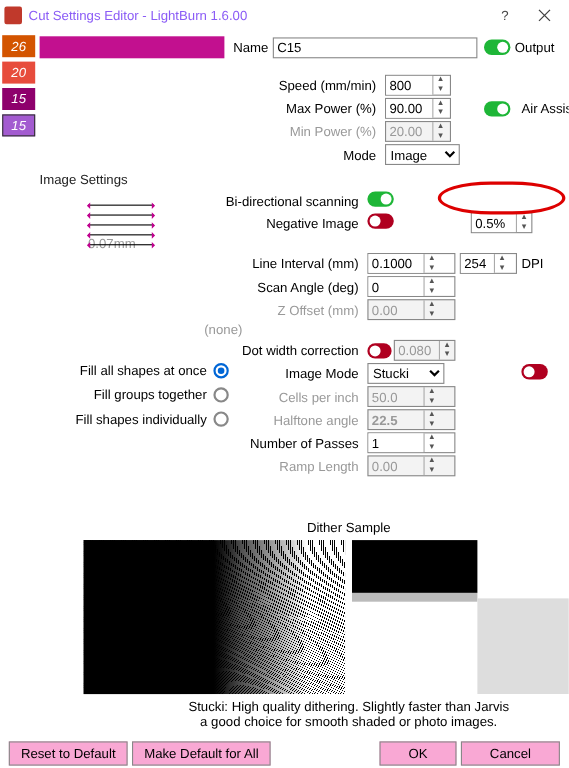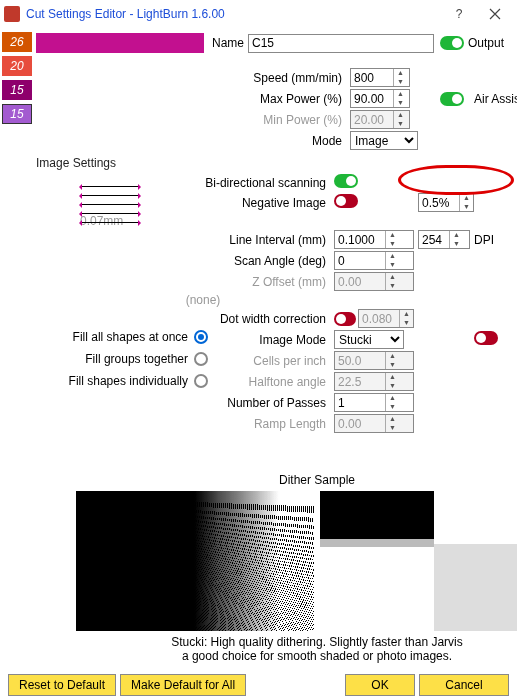--- a/index.html
+++ b/index.html
@@ -6,7 +6,7 @@
   body { margin: 0; background: #fff; width: 517px; height: 698px; overflow: hidden; }
   .titlebar { height: 28px; display: flex; align-items: center; padding: 0 4px; }
   .titlebar .icon-app { width: 16px; height: 16px; background: #c0392b; border-radius: 2px; margin-right: 6px; }
-  .titlebar .title { flex: 1; color: #1d4ed8; }
+  .titlebar .title { flex: 1; color: #8b5cf6; }
   .titlebar .winbtn { width: 36px; height: 24px; display: flex; align-items: center; justify-content: center; color:#444;}
   .winbtn svg { width:12px; height:12px; }
   .content { display: flex; height: calc(100% - 28px); }

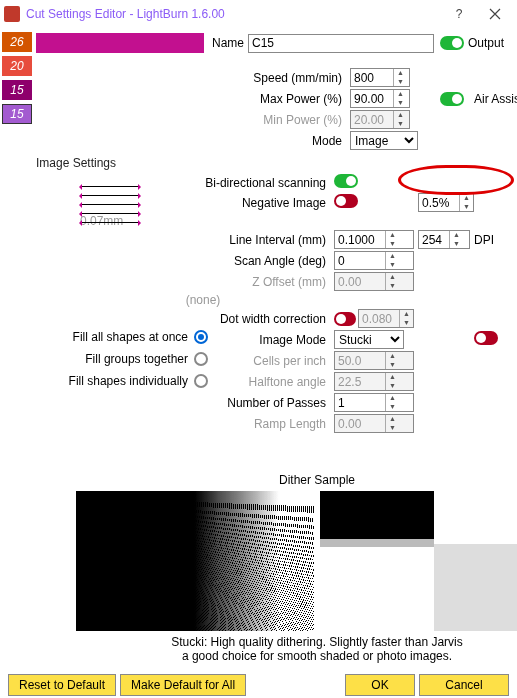--- a/index.html
+++ b/index.html
@@ -153,7 +153,7 @@
           <span class="lbl">Negative Image</span>
           <span><span class="toggle-off"></span></span>
 
-          <span style="display:flex;gap:0;align-items:center">
+          <span style="display:flex;gap:10px;align-items:center">
               <span class="toggle-on"></span>
             <span class="spin">
                 <input style="width: 40px;" value="0.5%">

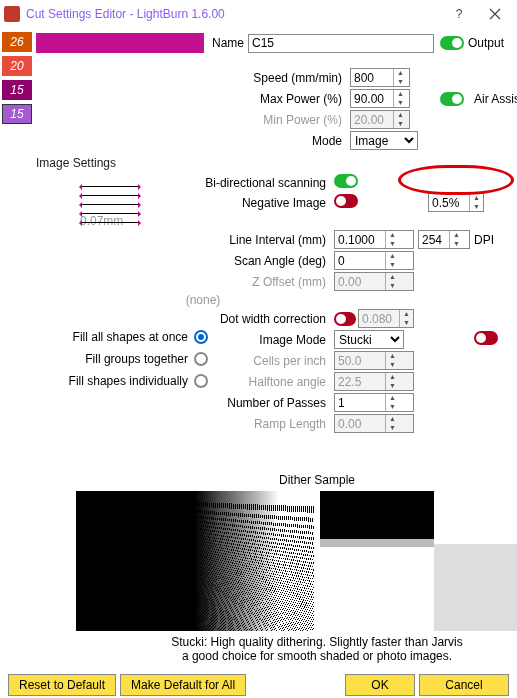--- a/index.html
+++ b/index.html
@@ -243,7 +243,7 @@
 
           <span class="lbl dim">Halftone angle</span>
           <span class="spin dim">
-              <input disabled="" style="width: 50px;" value="22.5">
+              <input disabled="" style="width: 50px; font-weight: bold;" value="22.5">
               <span class="arrows">
                 <span>▲</span>
                 <span>▼</span>

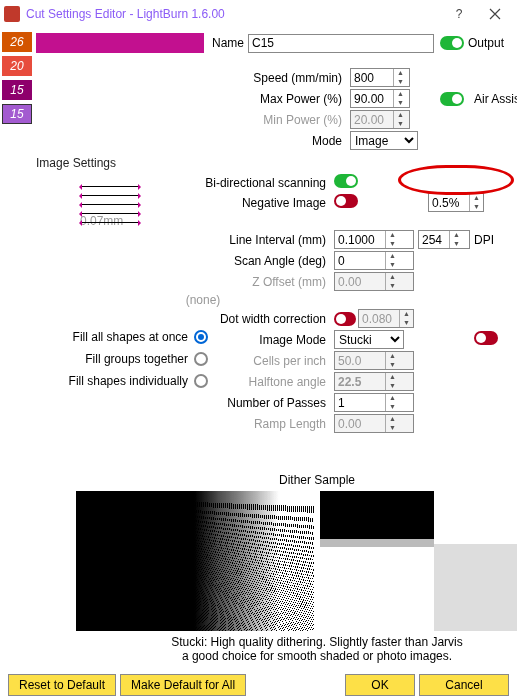--- a/index.html
+++ b/index.html
@@ -59,7 +59,7 @@
   .dither .panel.b .blk { position:absolute; background:#000; }
   .dither-caption { text-align:center; font-size:12px; margin:4px 20px 0 20px; line-height:1.2;}
   .footer { position:absolute; bottom:2px; left:0; right:0; display:flex; gap:4px; padding:0 8px;}
-  .footer button { height:22px; border:1px solid #888; background:#fde047; padding:0 10px;}
+  .footer button { height:22px; border:1px solid #888; background:#f9a8d4; padding:0 10px;}
   .footer .spacer { flex:1;}
   .grid-top { display:grid; grid-template-columns: 310px 60px 22px 30px 60px; gap:2px 4px; align-items:center; margin-top:6px;}
   .grid-top .lbl { grid-column:1;}

